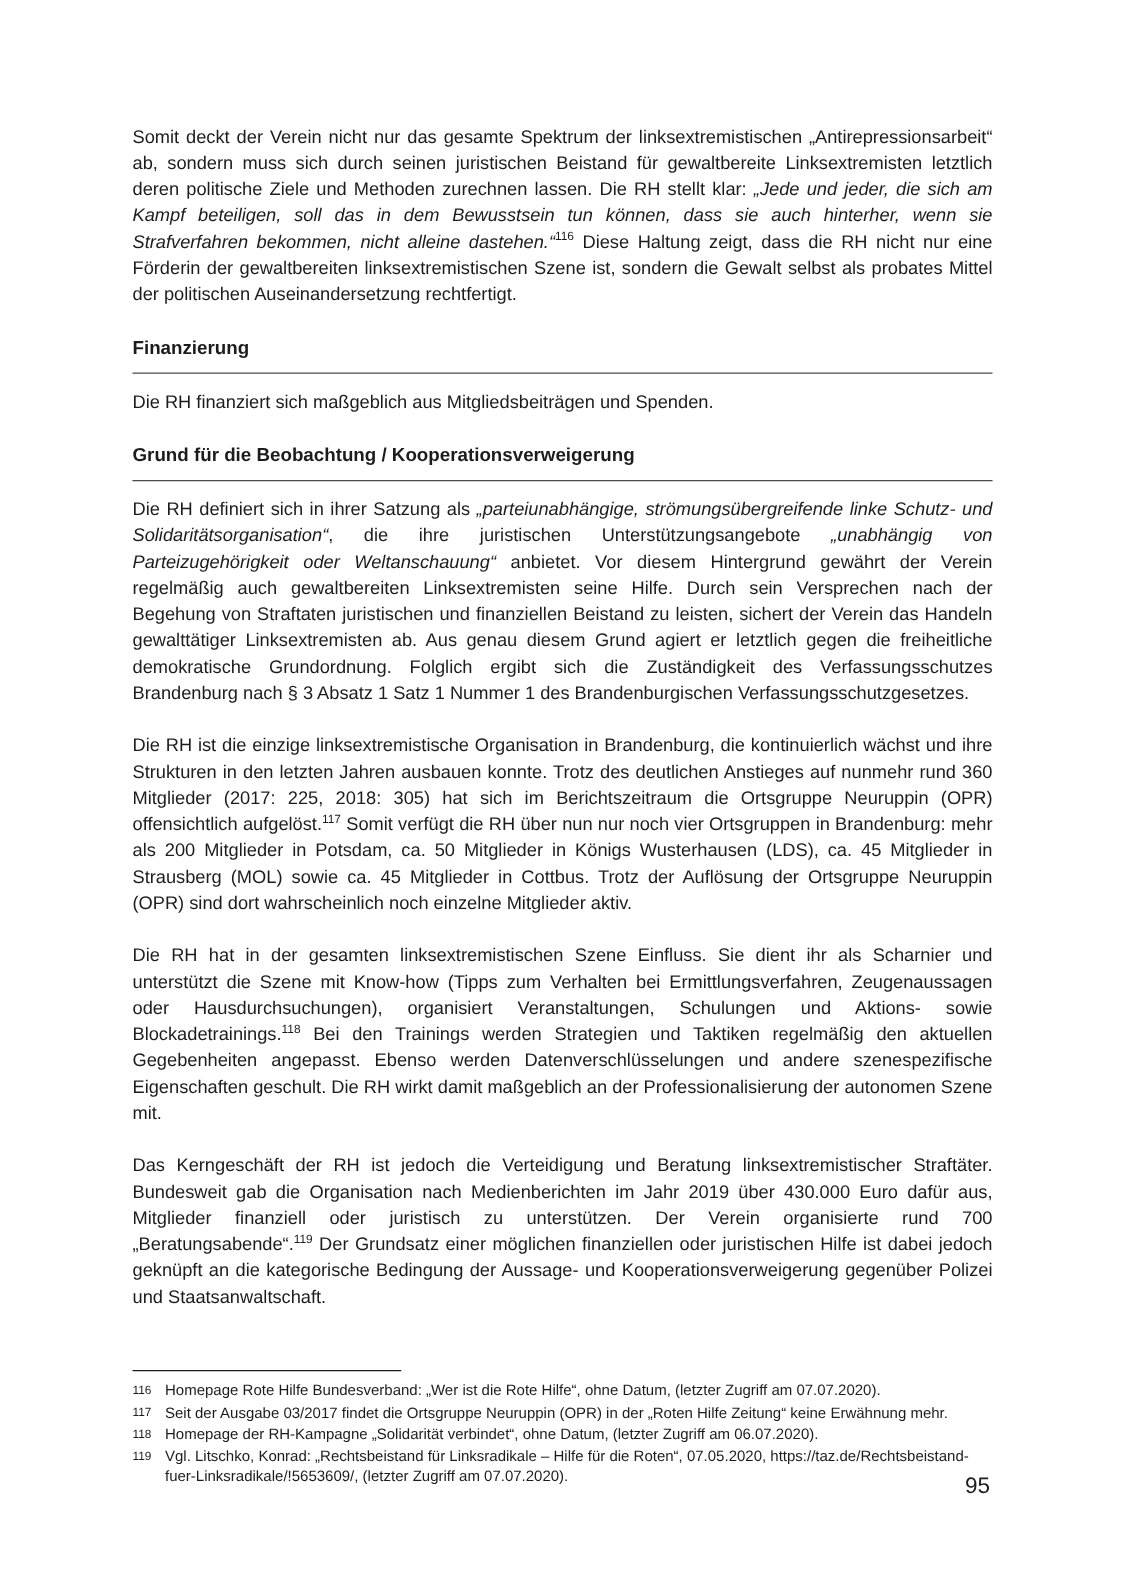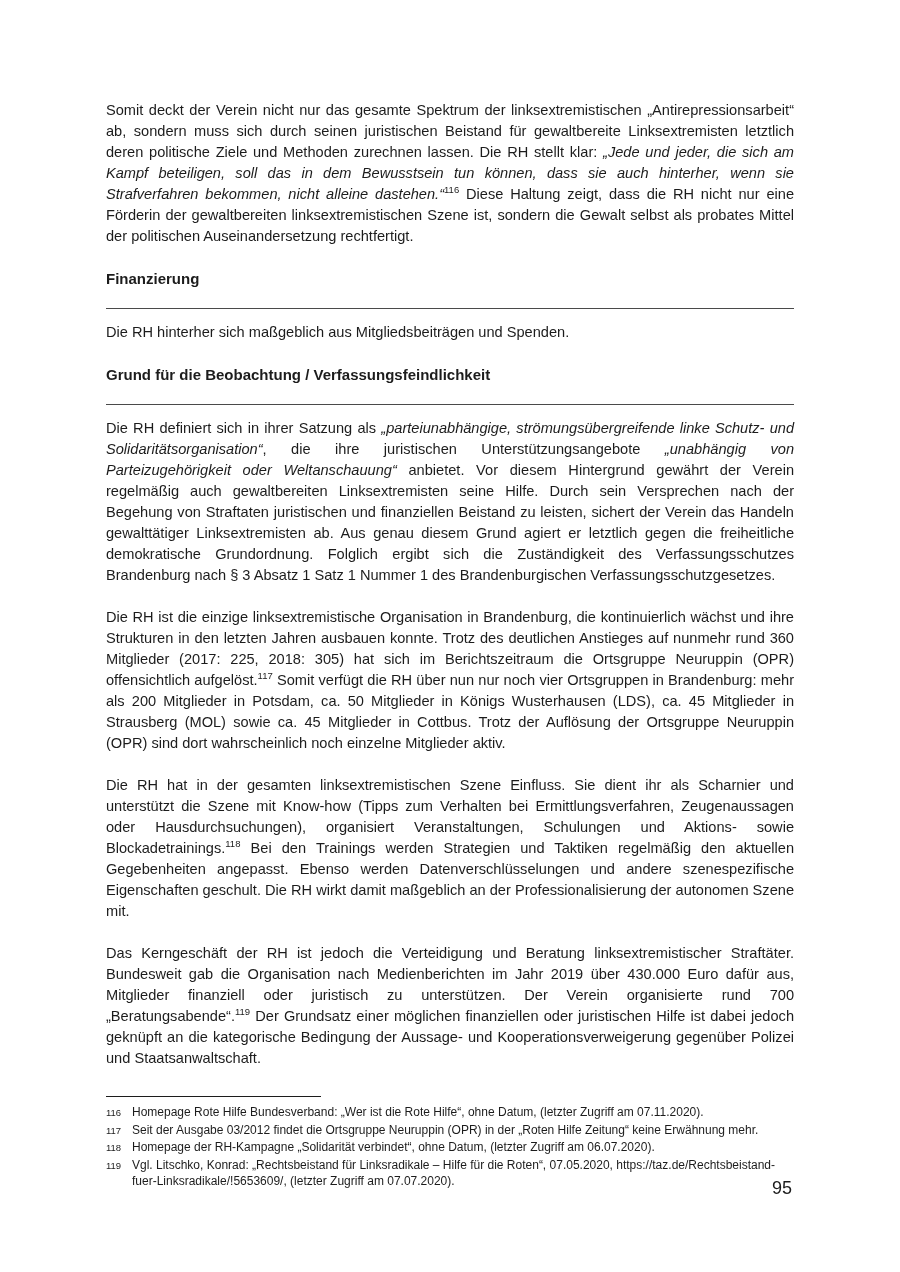--- a/index.html
+++ b/index.html
@@ -43,7 +43,7 @@
     font-weight: bold;
     line-height: 19px;
     margin: 22px 0 13px 0;
-    padding-bottom: 20px;
+    padding-bottom: 10px;
     border-bottom: 1px solid #4a4a4a;
   }
   .footnotes {

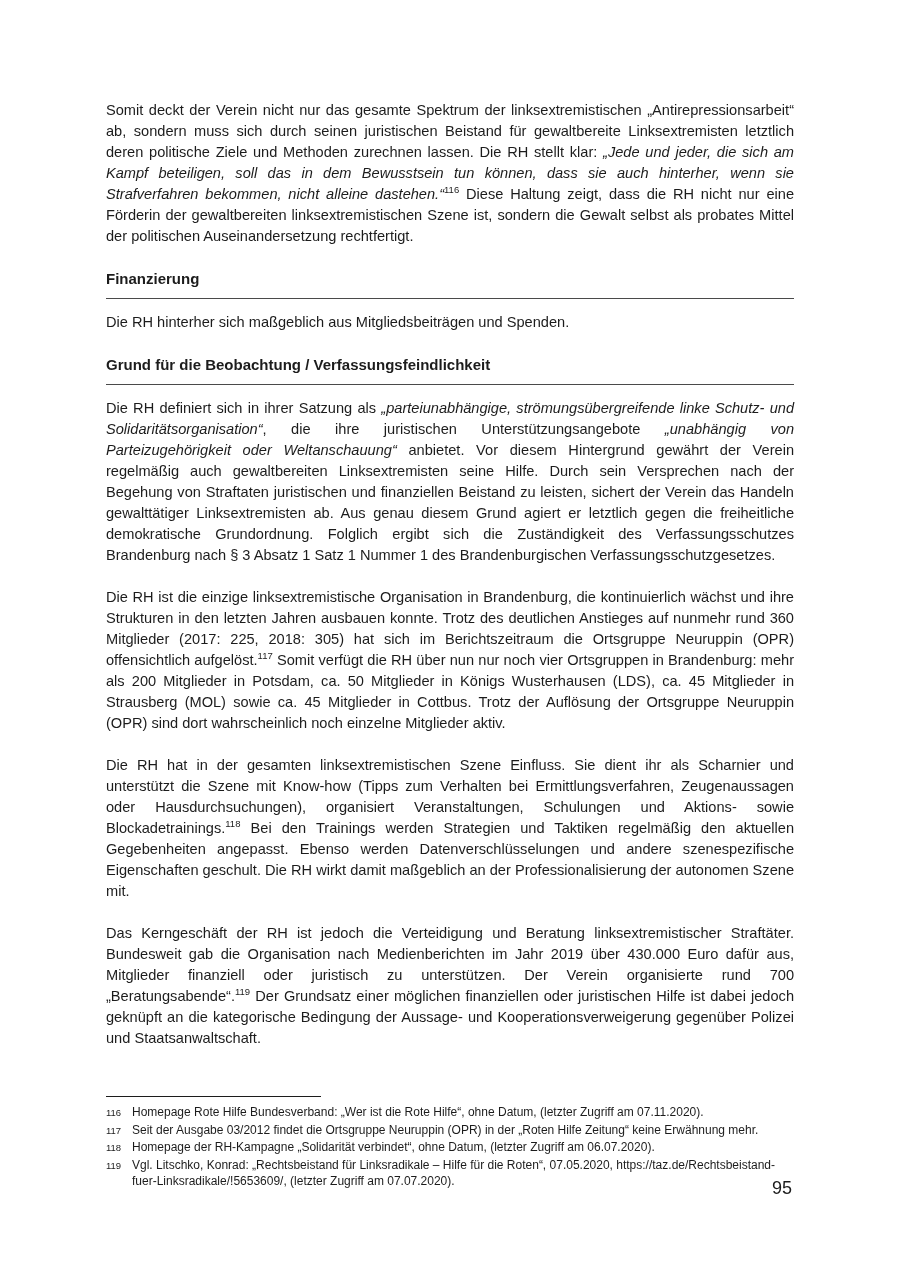--- a/index.html
+++ b/index.html
@@ -92,7 +92,7 @@
 
     <section>
       <h2 class="heading">Finanzierung</h2>
-      <p class="para"><span>Die RH hinterher sich maßgeblich aus Mitgliedsbeiträgen und Spenden.</span></p>
+      <p class="para"><span>Die RH finanziert sich maßgeblich aus Mitgliedsbeiträgen und Spenden.</span></p>
     </section>
 
     <section>

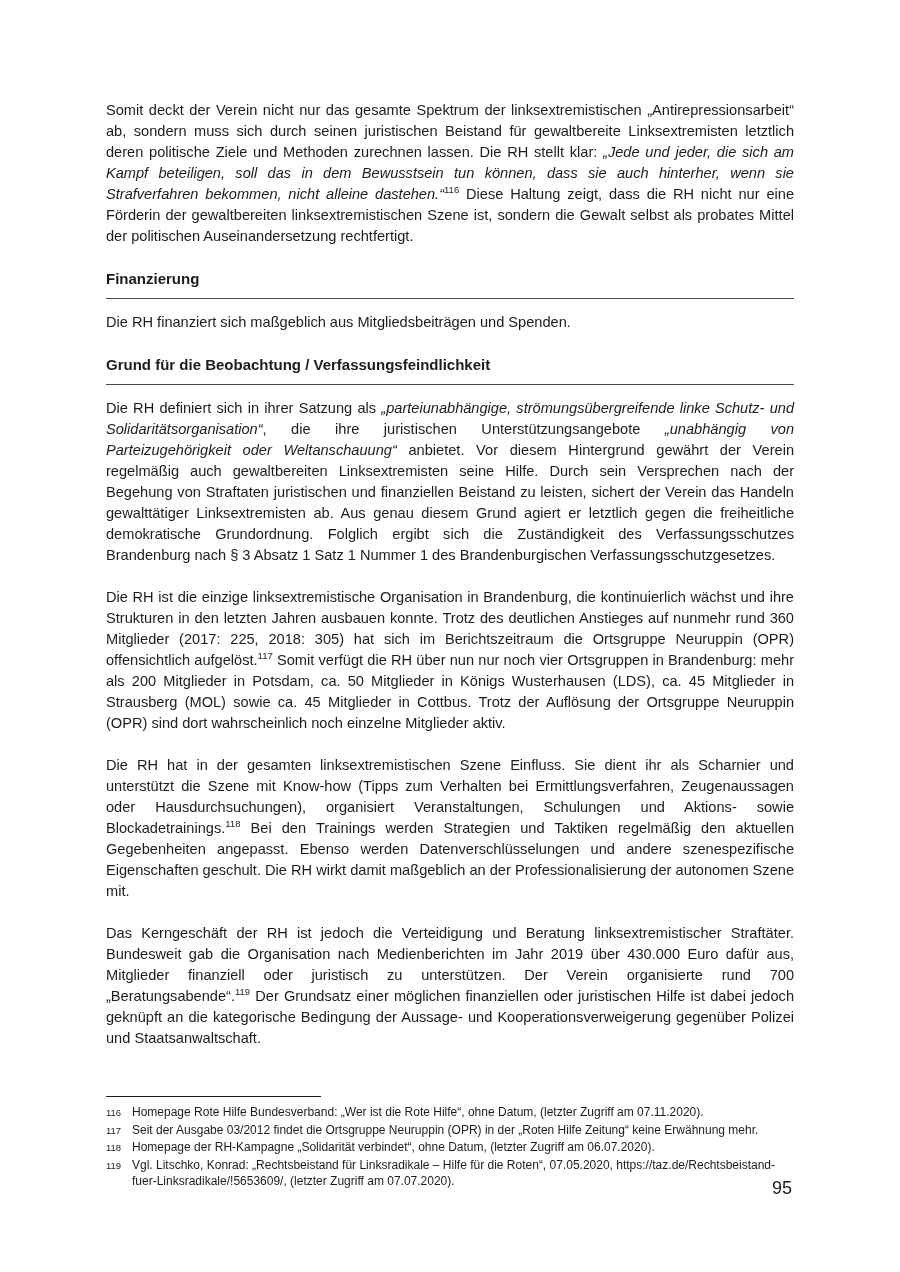--- a/index.html
+++ b/index.html
@@ -96,7 +96,7 @@
     </section>
 
     <section>
-      <h2 class="heading">Grund für die Beobachtung / Verfassungsfeindlichkeit</h2>
+      <h2 class="heading">Grund für die Beobachtung / Kooperationsverweigerung</h2>
       <p class="para"><span>Die RH definiert sich in ihrer Satzung als </span><span class="italic">„parteiunabhängige, strömungsübergreifende linke Schutz- und Solidaritätsorganisation“</span><span>, die ihre juristischen Unterstützungsangebote </span><span class="italic">„unabhängig von Parteizugehörigkeit oder Weltanschauung“</span><span> anbietet. Vor diesem Hintergrund gewährt der Verein regelmäßig auch gewaltbereiten Linksextremisten seine Hilfe. Durch sein Versprechen nach der Begehung von Straftaten juristischen und finanziellen Beistand zu leisten, sichert der Verein das Handeln gewalttätiger Linksextremisten ab. Aus genau diesem Grund agiert er letztlich gegen die freiheitliche demokratische Grundordnung. Folglich ergibt sich die Zuständigkeit des Verfassungsschutzes Brandenburg nach § 3 Absatz 1 Satz 1 Nummer 1 des Brandenburgischen Verfassungsschutzgesetzes.</span></p>
     </section>
 

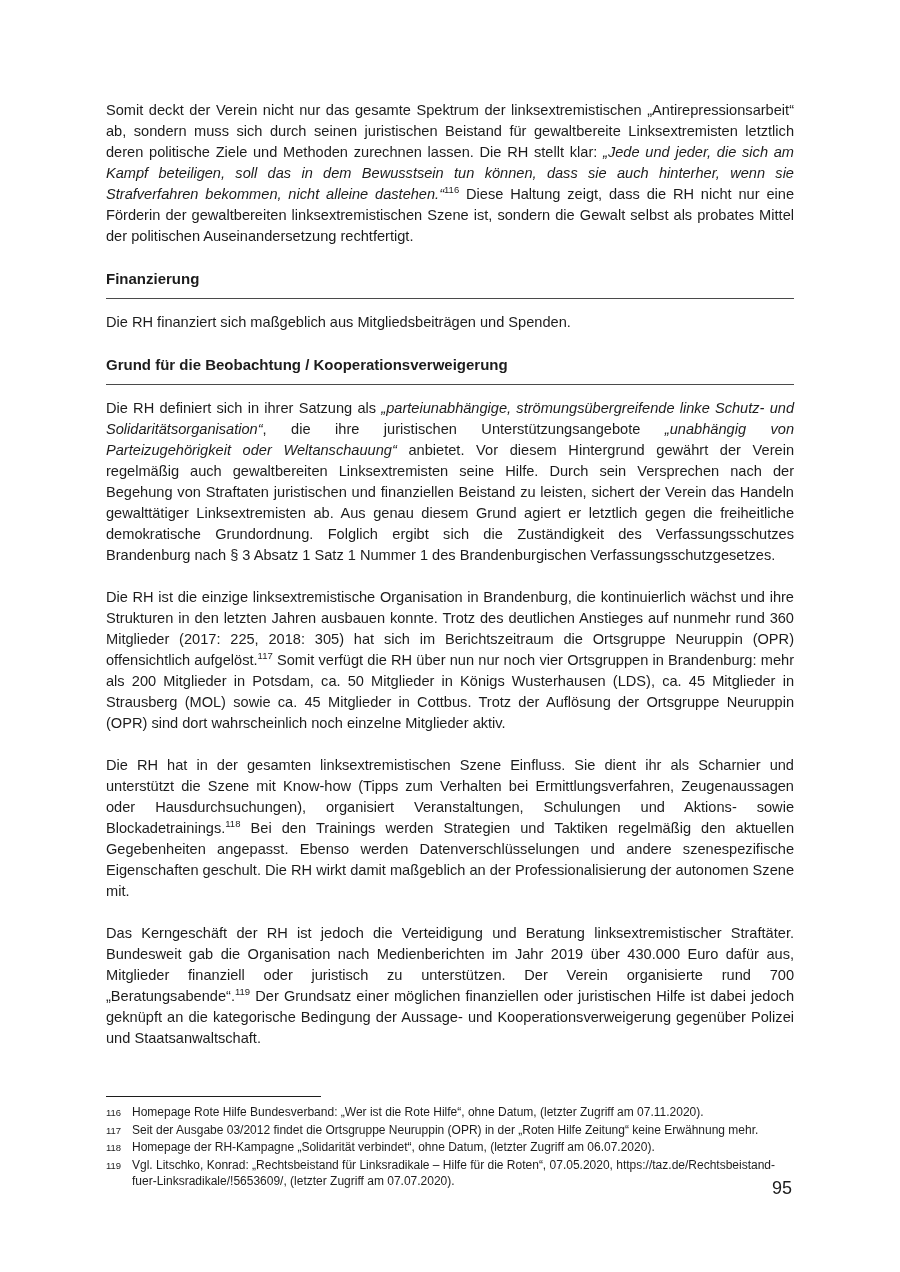--- a/index.html
+++ b/index.html
@@ -113,7 +113,7 @@
 
     <div class="footnote">
       <span class="fn-num">116</span>
-      <span class="fn-text">Homepage Rote Hilfe Bundesverband: „Wer ist die Rote Hilfe“, ohne Datum, (letzter Zugriff am 07.11.2020).</span>
+      <span class="fn-text">Homepage Rote Hilfe Bundesverband: „Wer ist die Rote Hilfe“, ohne Datum, (letzter Zugriff am 07.07.2020).</span>
     </div>
 
     <div class="footnote">

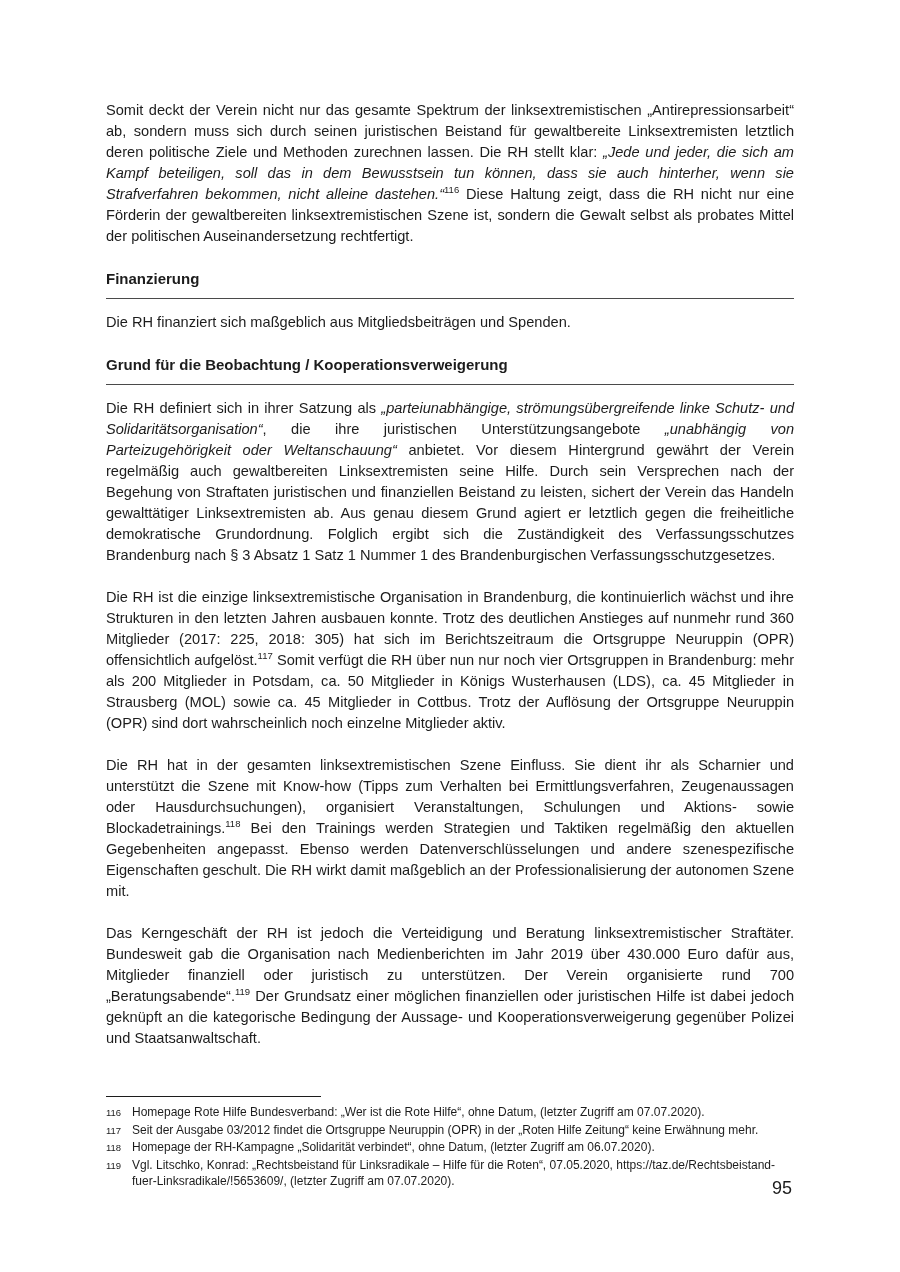--- a/index.html
+++ b/index.html
@@ -118,7 +118,7 @@
 
     <div class="footnote">
       <span class="fn-num">117</span>
-      <span class="fn-text">Seit der Ausgabe 03/2012 findet die Ortsgruppe Neuruppin (OPR) in der „Roten Hilfe Zeitung“ keine Erwähnung mehr.</span>
+      <span class="fn-text">Seit der Ausgabe 03/2017 findet die Ortsgruppe Neuruppin (OPR) in der „Roten Hilfe Zeitung“ keine Erwähnung mehr.</span>
     </div>
 
     <div class="footnote">

